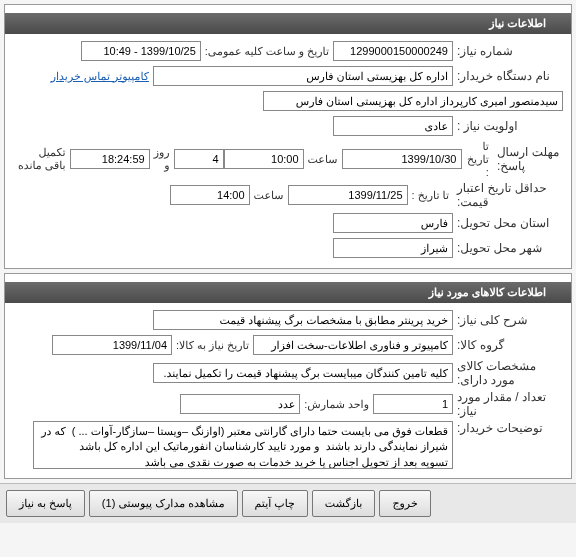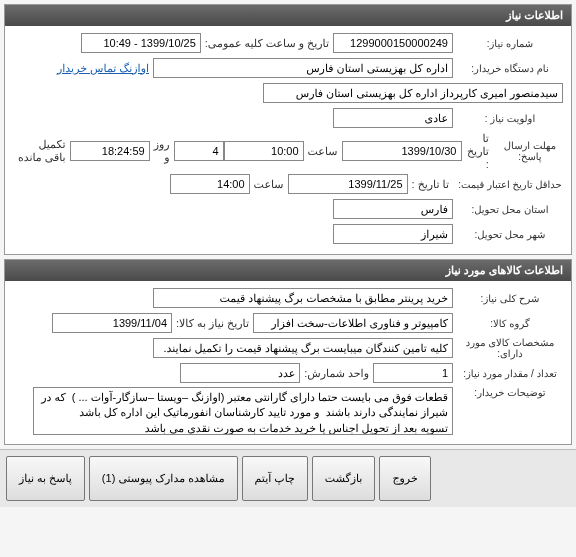--- a/index.html
+++ b/index.html
@@ -18,9 +18,10 @@
 .panel-header {
   background: linear-gradient(to bottom, #6b6b6b, #4a4a4a);
   color: #fff;
-  padding: 4px 8px;
+  padding: 4px 25px;
   font-weight: bold;
   font-size: 11px;
+  margin-top: 8px;
 }
 .panel-body {
   padding: 6px 8px;

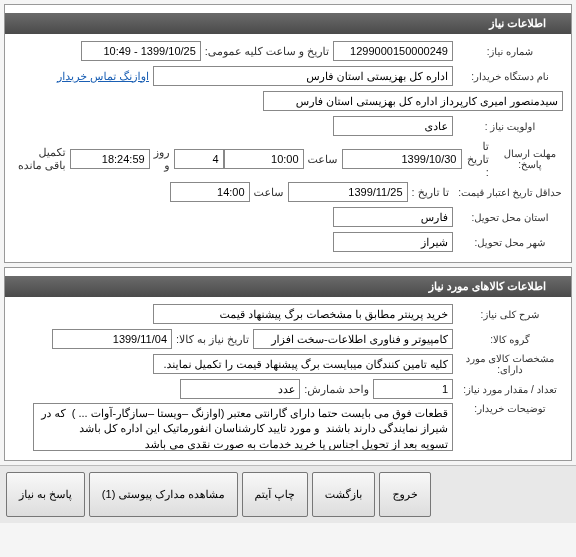--- a/index.html
+++ b/index.html
@@ -34,10 +34,10 @@
 }
 .label {
   width: 110px;
-  text-align: center;
+  text-align: left;
   padding-left: 4px;
   color: #333;
-  font-size: 10px;
+  font-size: 12px;
 }
 .label-sm {
   width: auto;

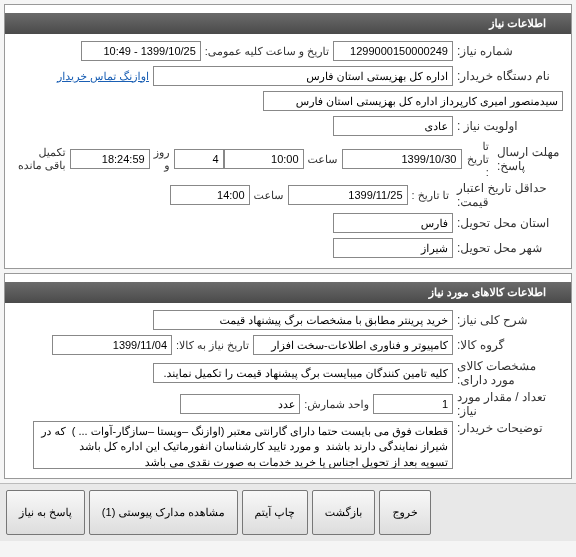--- a/index.html
+++ b/index.html
@@ -107,7 +107,7 @@
     <div class="row">
       <span class="label">نام دستگاه خریدار:</span>
       <input class="field field-wide" readonly="" value="اداره کل بهزیستی استان فارس" style="">
-      <span class="link-btn">اوازنگ تماس خریدار</span>
+      <span class="link-btn">کامپیوتر تماس خریدار</span>
     </div>
 
     <div class="row">

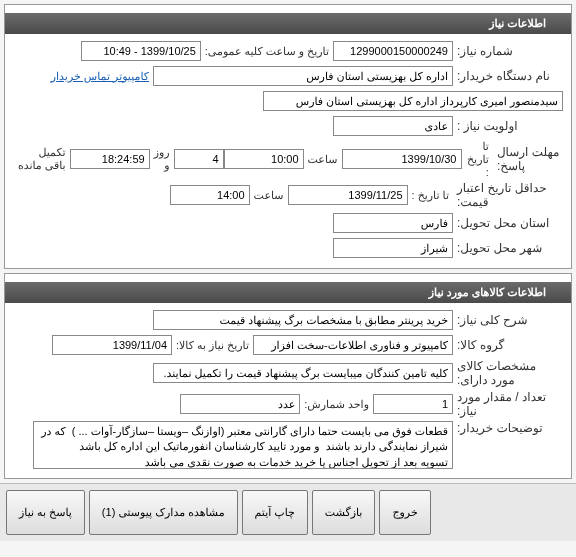--- a/index.html
+++ b/index.html
@@ -81,7 +81,7 @@
 .btn {
   border: 1px solid #777;
   background: linear-gradient(to bottom, #f8f8f8, #ddd);
-  padding: 15px 12px;
+  padding: 6px 12px;
   font-size: 11px;
   font-family: Tahoma, Arial, sans-serif;
   cursor: pointer;

